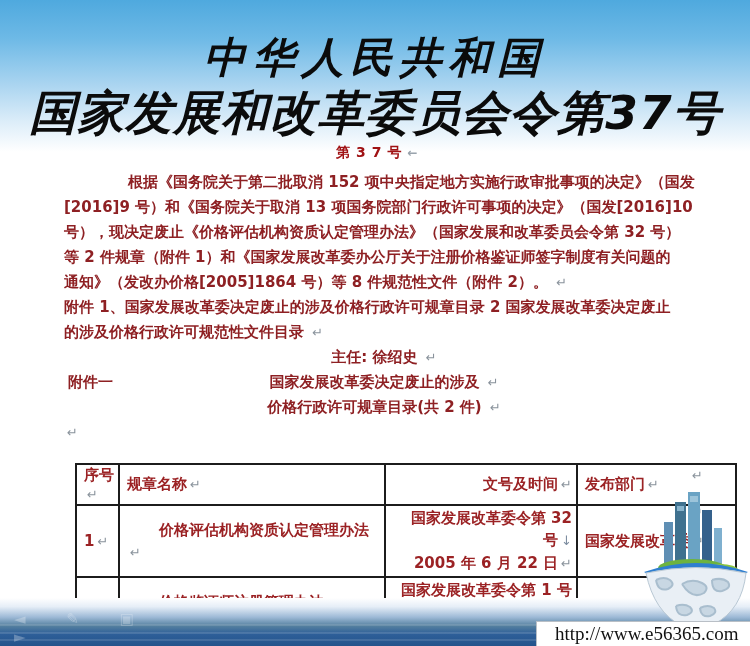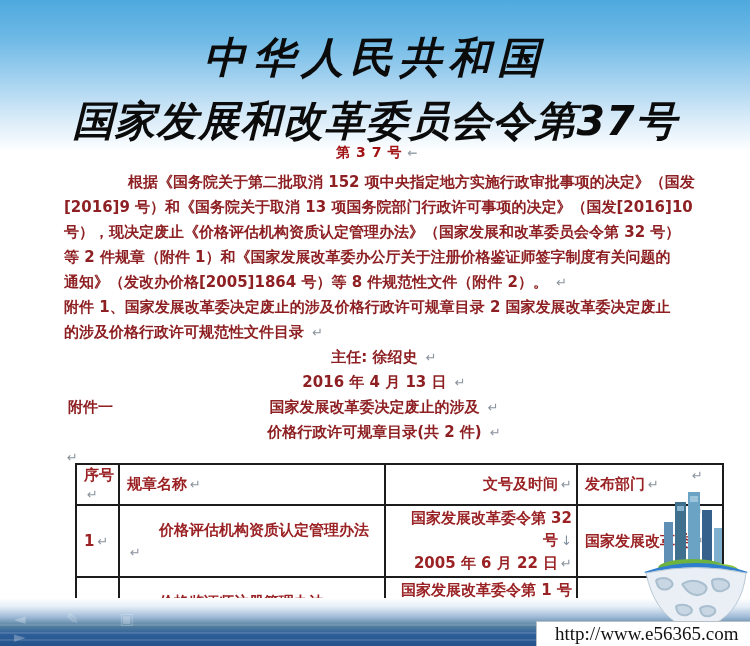--- a/index.html
+++ b/index.html
@@ -21,7 +21,7 @@
     font-family:"DejaVu Sans", sans-serif; white-space:nowrap;
   }
   .title1 { top:30px; font-size:42px; letter-spacing:7px; }
-  .title2 { top:94px; font-size:41px; letter-spacing:1px; }
+  .title2 { top:82px; font-size:47px; letter-spacing:1px; }
   
   .clipped-heading {
     position:absolute; left:336px; top:144px; height:16px; width:110px;

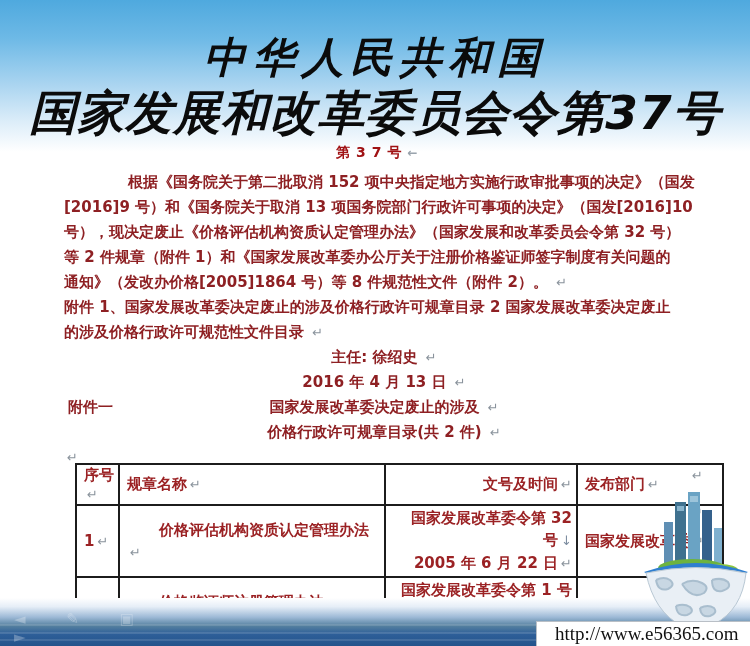--- a/index.html
+++ b/index.html
@@ -118,10 +118,6 @@
     </div>
     <div class="line center">
       <span>主任: 徐绍史</span>
-      <span class="pm">↵</span>
-    </div>
-    <div class="line center">
-      <span>2016 年 4 月 13 日</span>
       <span class="pm">↵</span>
     </div>
     <div class="line center annex-row">

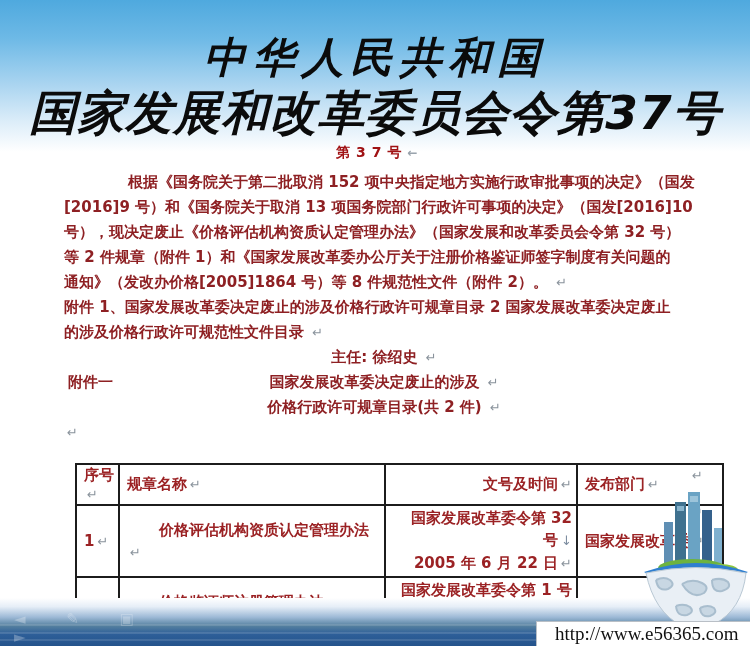--- a/index.html
+++ b/index.html
@@ -55,7 +55,7 @@
   table.annex .c1 { width:43px; }
   table.annex .c2 { width:266px; }
   table.annex .c3 { width:192px;text-align:right; }
-  table.annex .c4 { width:146px; }
+  table.annex .c4 { width:159px; }
   tr.hdr  { height:29px; }
   tr.r1   { height:51px; }
   tr.r2   { height:54px; }

